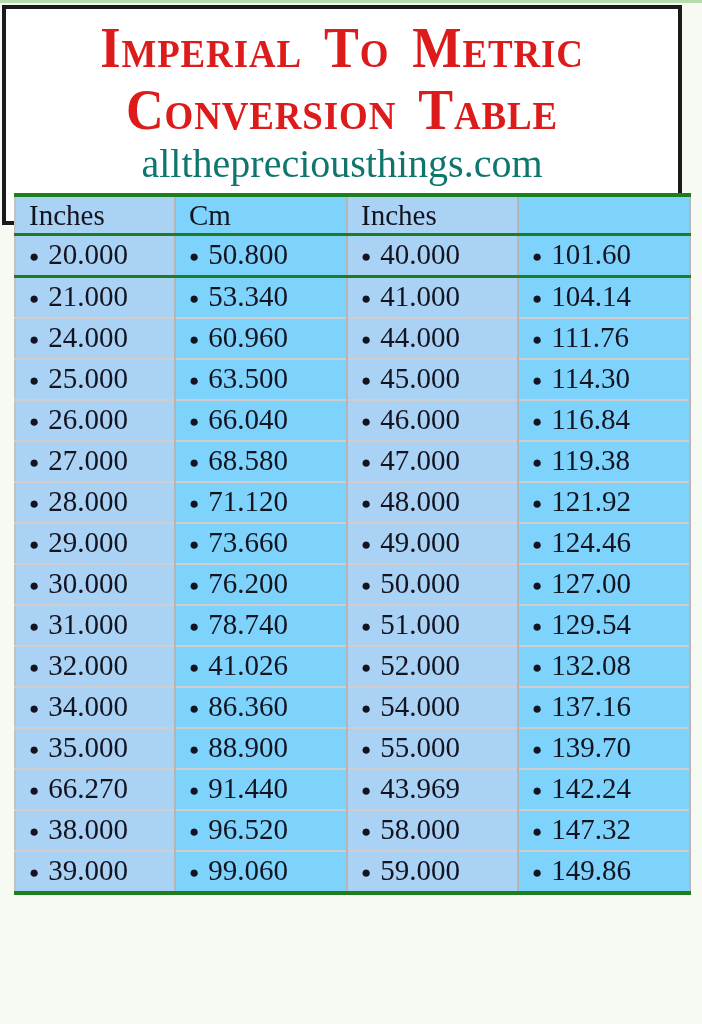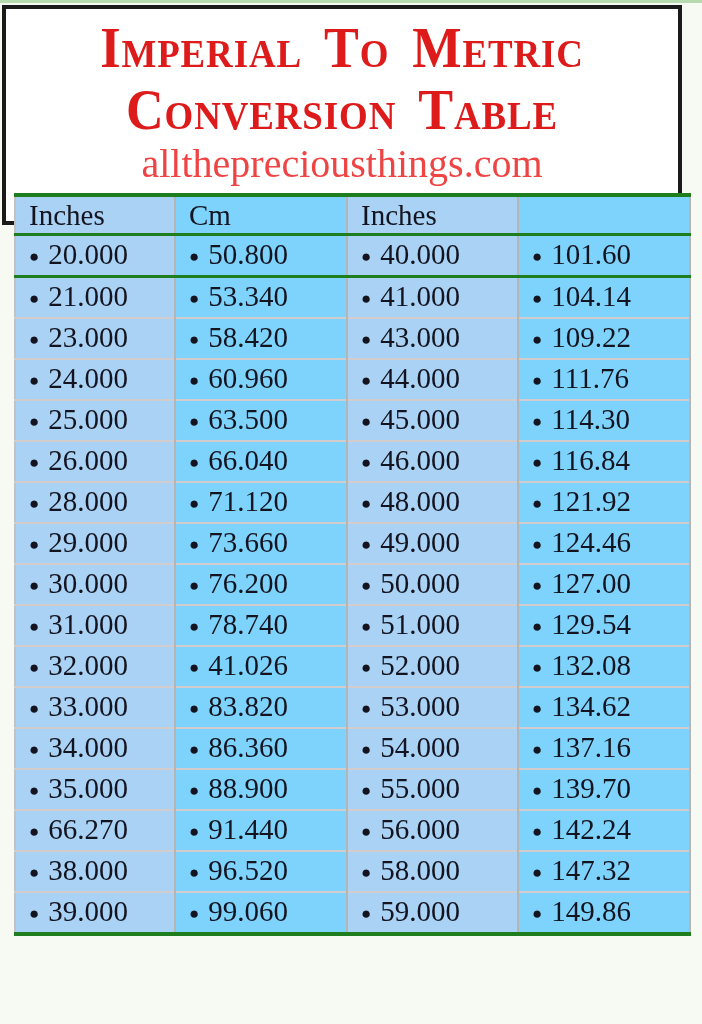--- a/index.html
+++ b/index.html
@@ -41,7 +41,7 @@
   .title.l1 { margin-top: 9px; }
   .title.l2 { margin-top: 2px; }
   .website {
-    color: #ef4444;
+    color: #0f766e;
     font-size: 40px;
     line-height: 46px;
     margin-top: 1px;

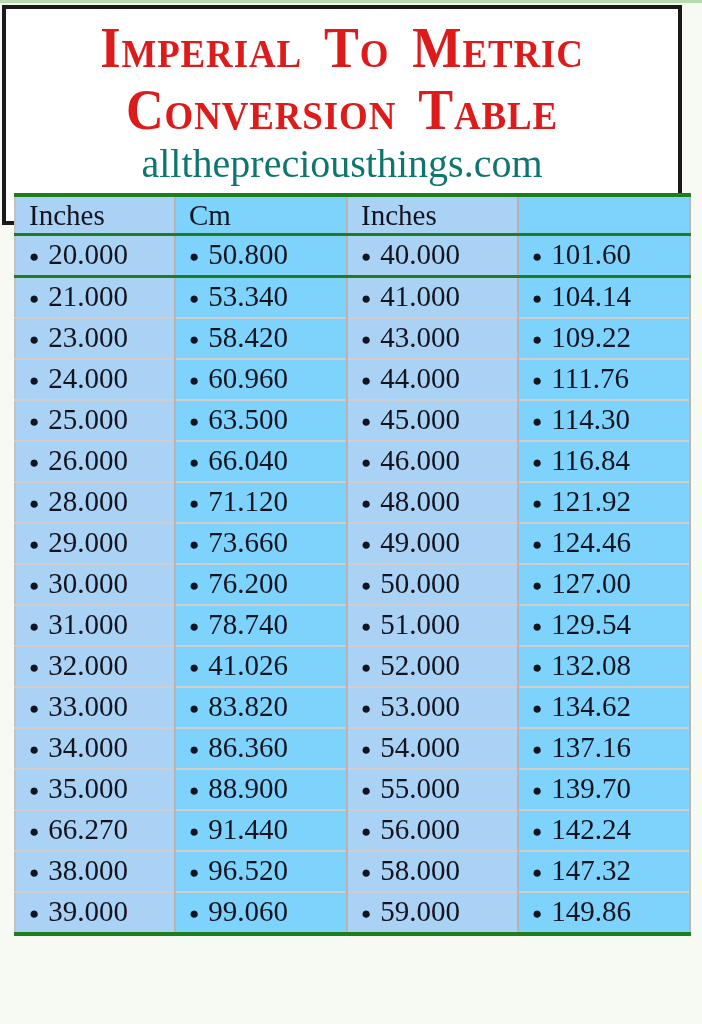--- a/index.html
+++ b/index.html
@@ -126,12 +126,6 @@
           <td class="c-white"><span class="bullet">●</span><span>104.14</span></td>
         </tr>
         <tr>
-          <td class="c-blue"><span class="bullet">●</span><span>23.000</span></td>
-          <td class="c-white"><span class="bullet">●</span><span>58.420</span></td>
-          <td class="c-blue"><span class="bullet">●</span><span>43.000</span></td>
-          <td class="c-white"><span class="bullet">●</span><span>109.22</span></td>
-        </tr>
-        <tr>
           <td class="c-blue"><span class="bullet">●</span><span>24.000</span></td>
           <td class="c-white"><span class="bullet">●</span><span>60.960</span></td>
           <td class="c-blue"><span class="bullet">●</span><span>44.000</span></td>

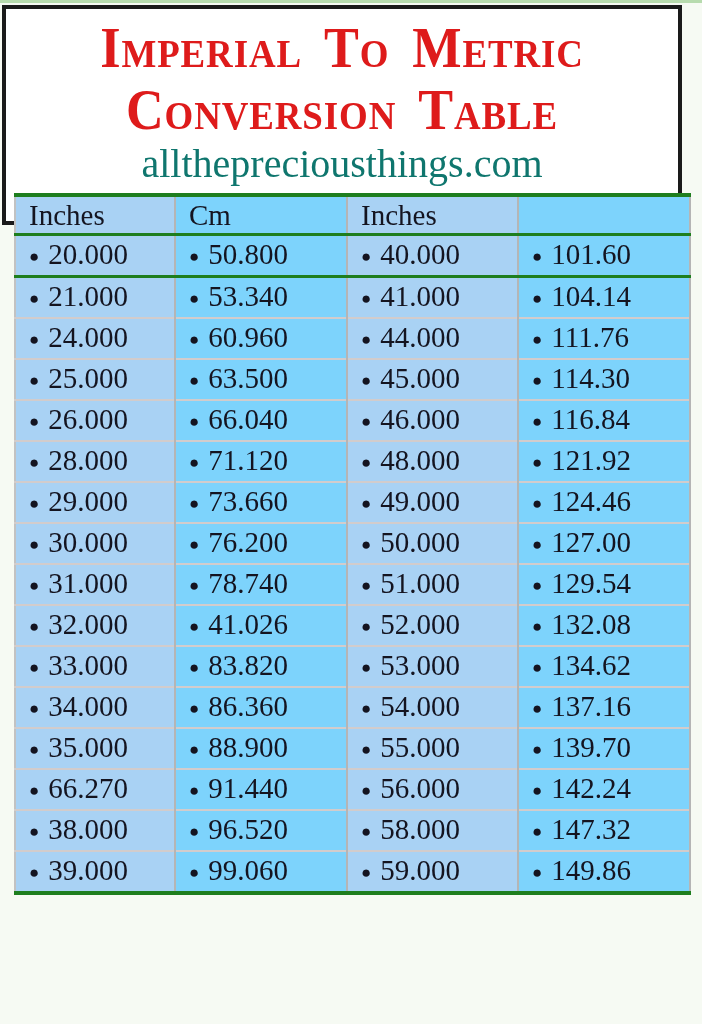--- a/index.html
+++ b/index.html
@@ -144,6 +144,12 @@
           <td class="c-white"><span class="bullet">●</span><span>116.84</span></td>
         </tr>
         <tr>
+          <td class="c-blue"><span class="bullet">●</span><span>27.000</span></td>
+          <td class="c-white"><span class="bullet">●</span><span>68.580</span></td>
+          <td class="c-blue"><span class="bullet">●</span><span>47.000</span></td>
+          <td class="c-white"><span class="bullet">●</span><span>119.38</span></td>
+        </tr>
+        <tr>
           <td class="c-blue"><span class="bullet">●</span><span>28.000</span></td>
           <td class="c-white"><span class="bullet">●</span><span>71.120</span></td>
           <td class="c-blue"><span class="bullet">●</span><span>48.000</span></td>

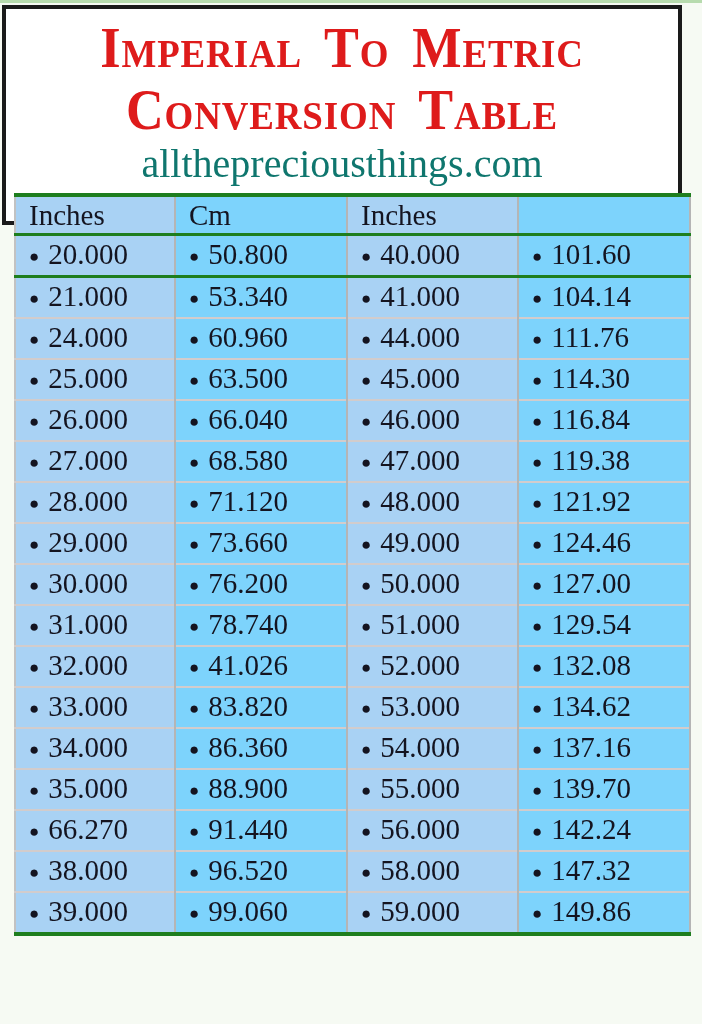--- a/index.html
+++ b/index.html
@@ -180,12 +180,6 @@
           <td class="c-white"><span class="bullet">●</span><span>132.08</span></td>
         </tr>
         <tr>
-          <td class="c-blue"><span class="bullet">●</span><span>33.000</span></td>
-          <td class="c-white"><span class="bullet">●</span><span>83.820</span></td>
-          <td class="c-blue"><span class="bullet">●</span><span>53.000</span></td>
-          <td class="c-white"><span class="bullet">●</span><span>134.62</span></td>
-        </tr>
-        <tr>
           <td class="c-blue"><span class="bullet">●</span><span>34.000</span></td>
           <td class="c-white"><span class="bullet">●</span><span>86.360</span></td>
           <td class="c-blue"><span class="bullet">●</span><span>54.000</span></td>

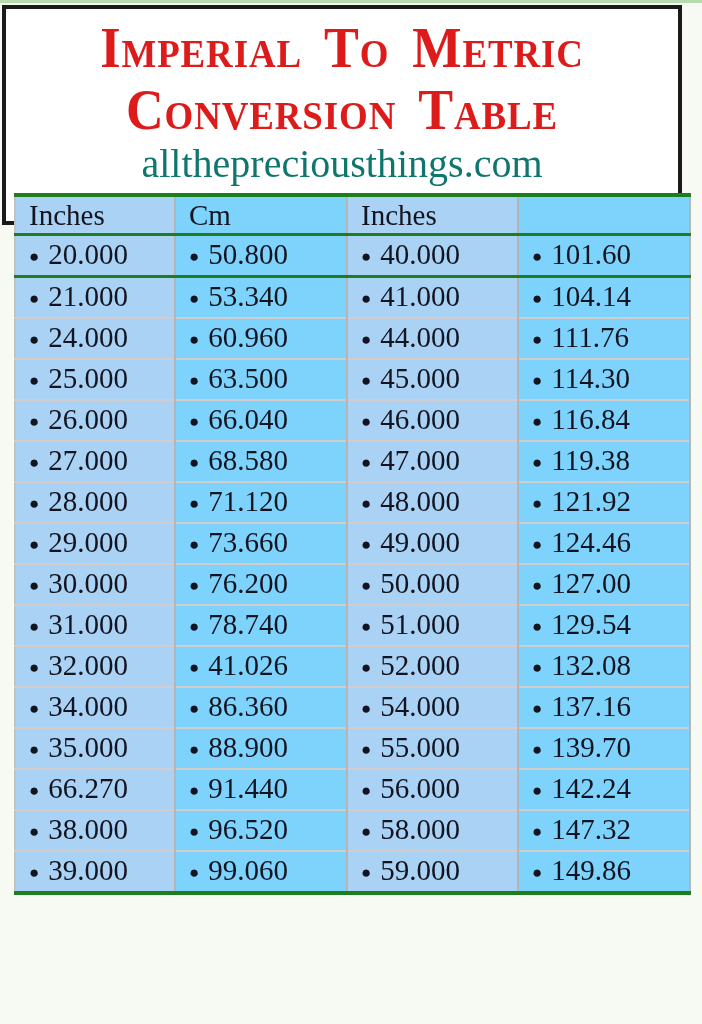--- a/index.html
+++ b/index.html
@@ -194,7 +194,7 @@
         <tr>
           <td class="c-blue"><span class="bullet">●</span><span>66.270</span></td>
           <td class="c-white"><span class="bullet">●</span><span>91.440</span></td>
-          <td class="c-blue"><span class="bullet">●</span><span>56.000</span></td>
+          <td class="c-blue"><span class="bullet">●</span><span>43.969</span></td>
           <td class="c-white"><span class="bullet">●</span><span>142.24</span></td>
         </tr>
         <tr>

